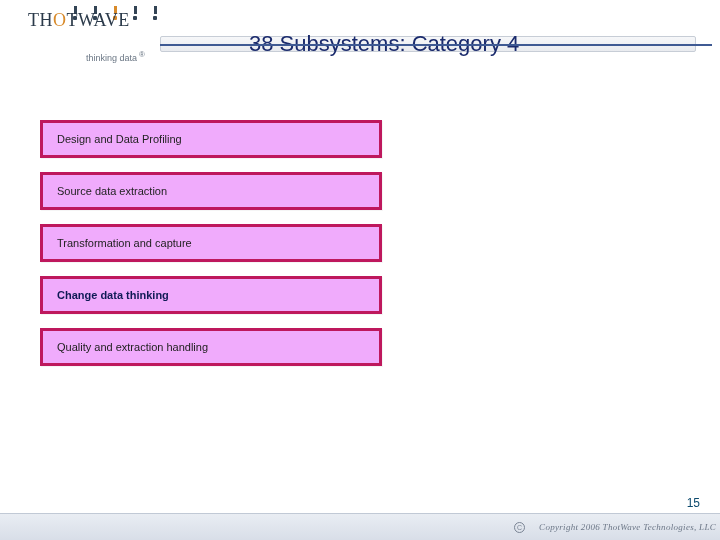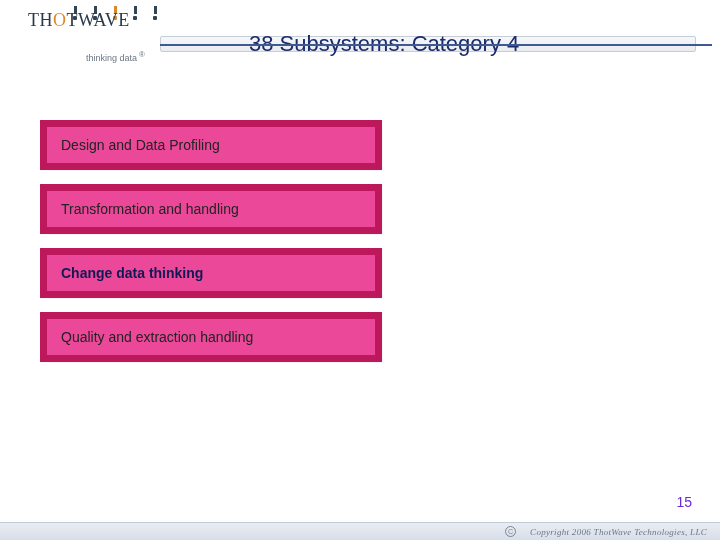--- a/index.html
+++ b/index.html
@@ -41,11 +41,11 @@
   
   .list { position: absolute; top: 120px; left: 40px; width: 342px; }
   .box {
-    border: 7px solid #be185d;
-    background: #ec4899;
+    border: 3px solid #be185d;
+    background: #f0abfc;
     padding: 10px 14px;
     margin-bottom: 14px;
-    font-size: 14px;
+    font-size: 11px;
     color: #222;
     box-shadow: 1px 1px 0 rgba(0,0,0,0.04);
   }

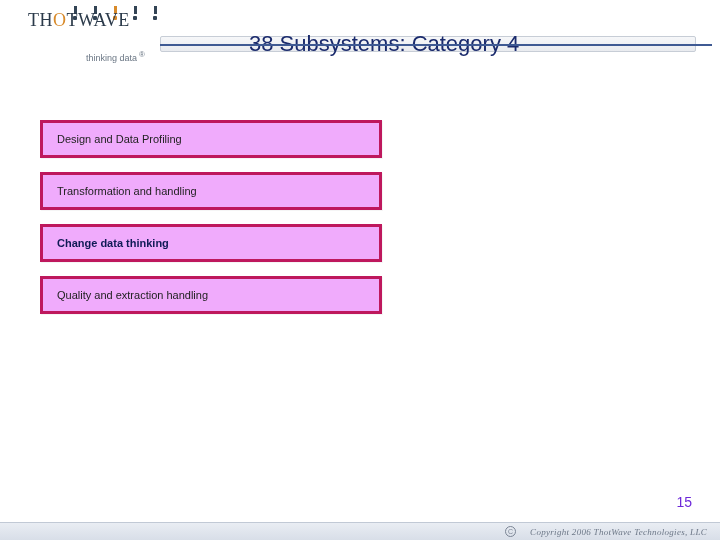--- a/index.html
+++ b/index.html
@@ -115,6 +115,9 @@
       <span>Design and Data Profiling</span>
     </div>
     <div class="box">
+      <span>Source data extraction</span>
+    </div>
+    <div class="box">
       <span>Transformation and handling</span>
     </div>
     <div class="box active">

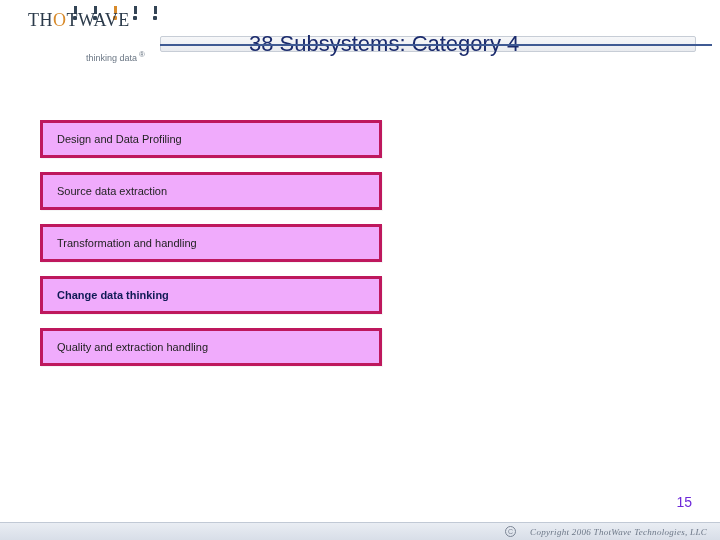--- a/index.html
+++ b/index.html
@@ -118,7 +118,7 @@
       <span>Source data extraction</span>
     </div>
     <div class="box">
-      <span>Transformation and handling</span>
+      <span>Transformation and capture</span>
     </div>
     <div class="box active">
       <span>Change data thinking</span>

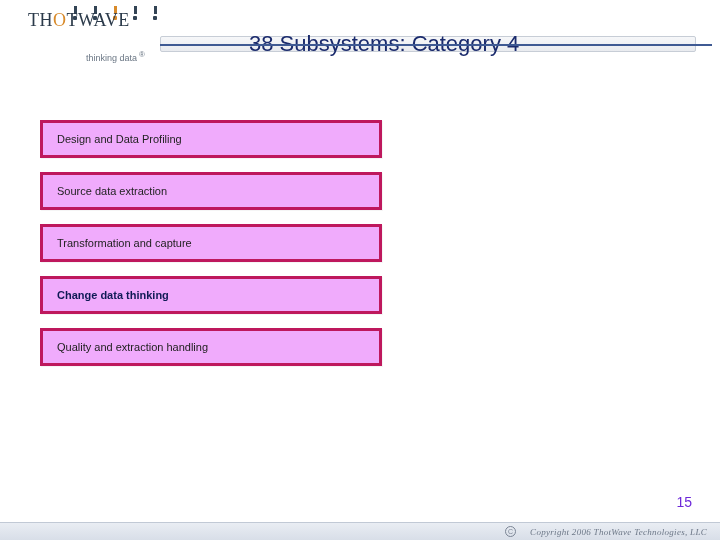--- a/index.html
+++ b/index.html
@@ -52,7 +52,7 @@
   .box.active { font-weight: bold; color: #0f1a55; }
 
   
-  .pagenum { position: absolute; right: 28px; bottom: 30px; font-size: 14px; color: #6d28d9; }
+  .pagenum { position: absolute; right: 20px; bottom: 30px; font-size: 12px; color: #0c4a6e; }
   .footer-bar {
     position: absolute; left: 0; right: 0; bottom: 0; height: 18px;
     background: linear-gradient(#e9edf3, #d8dee8);

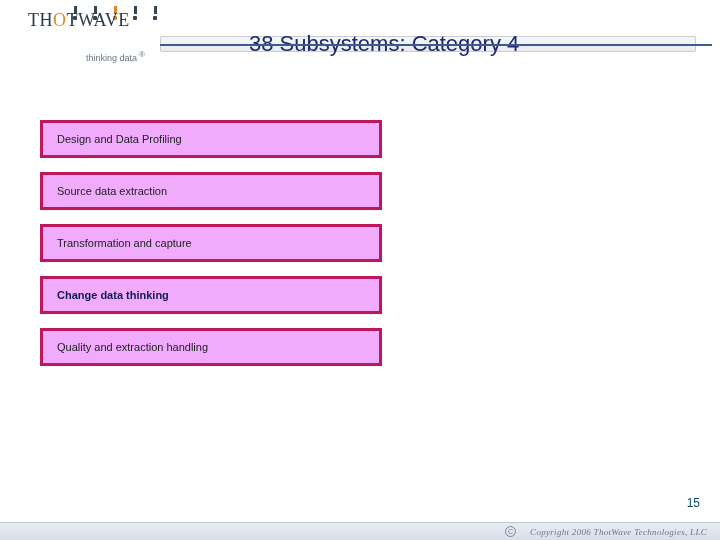--- a/index.html
+++ b/index.html
@@ -54,11 +54,11 @@
   
   .pagenum { position: absolute; right: 20px; bottom: 30px; font-size: 12px; color: #0c4a6e; }
   .footer-bar {
-    position: absolute; left: 0; right: 0; bottom: 0; height: 18px;
+    position: absolute; left: 0; right: 0; bottom: 0; height: 27px;
     background: linear-gradient(#e9edf3, #d8dee8);
     border-top: 1px solid #c1c9d5;
     display: flex; align-items: center; justify-content: flex-end;
-    padding-right: 13px; gap: 14px;
+    padding-right: 4px; gap: 14px;
   }
   .copyright-icon {
     width: 11px; height: 11px; border: 1px solid #7a8494; border-radius: 50%;

